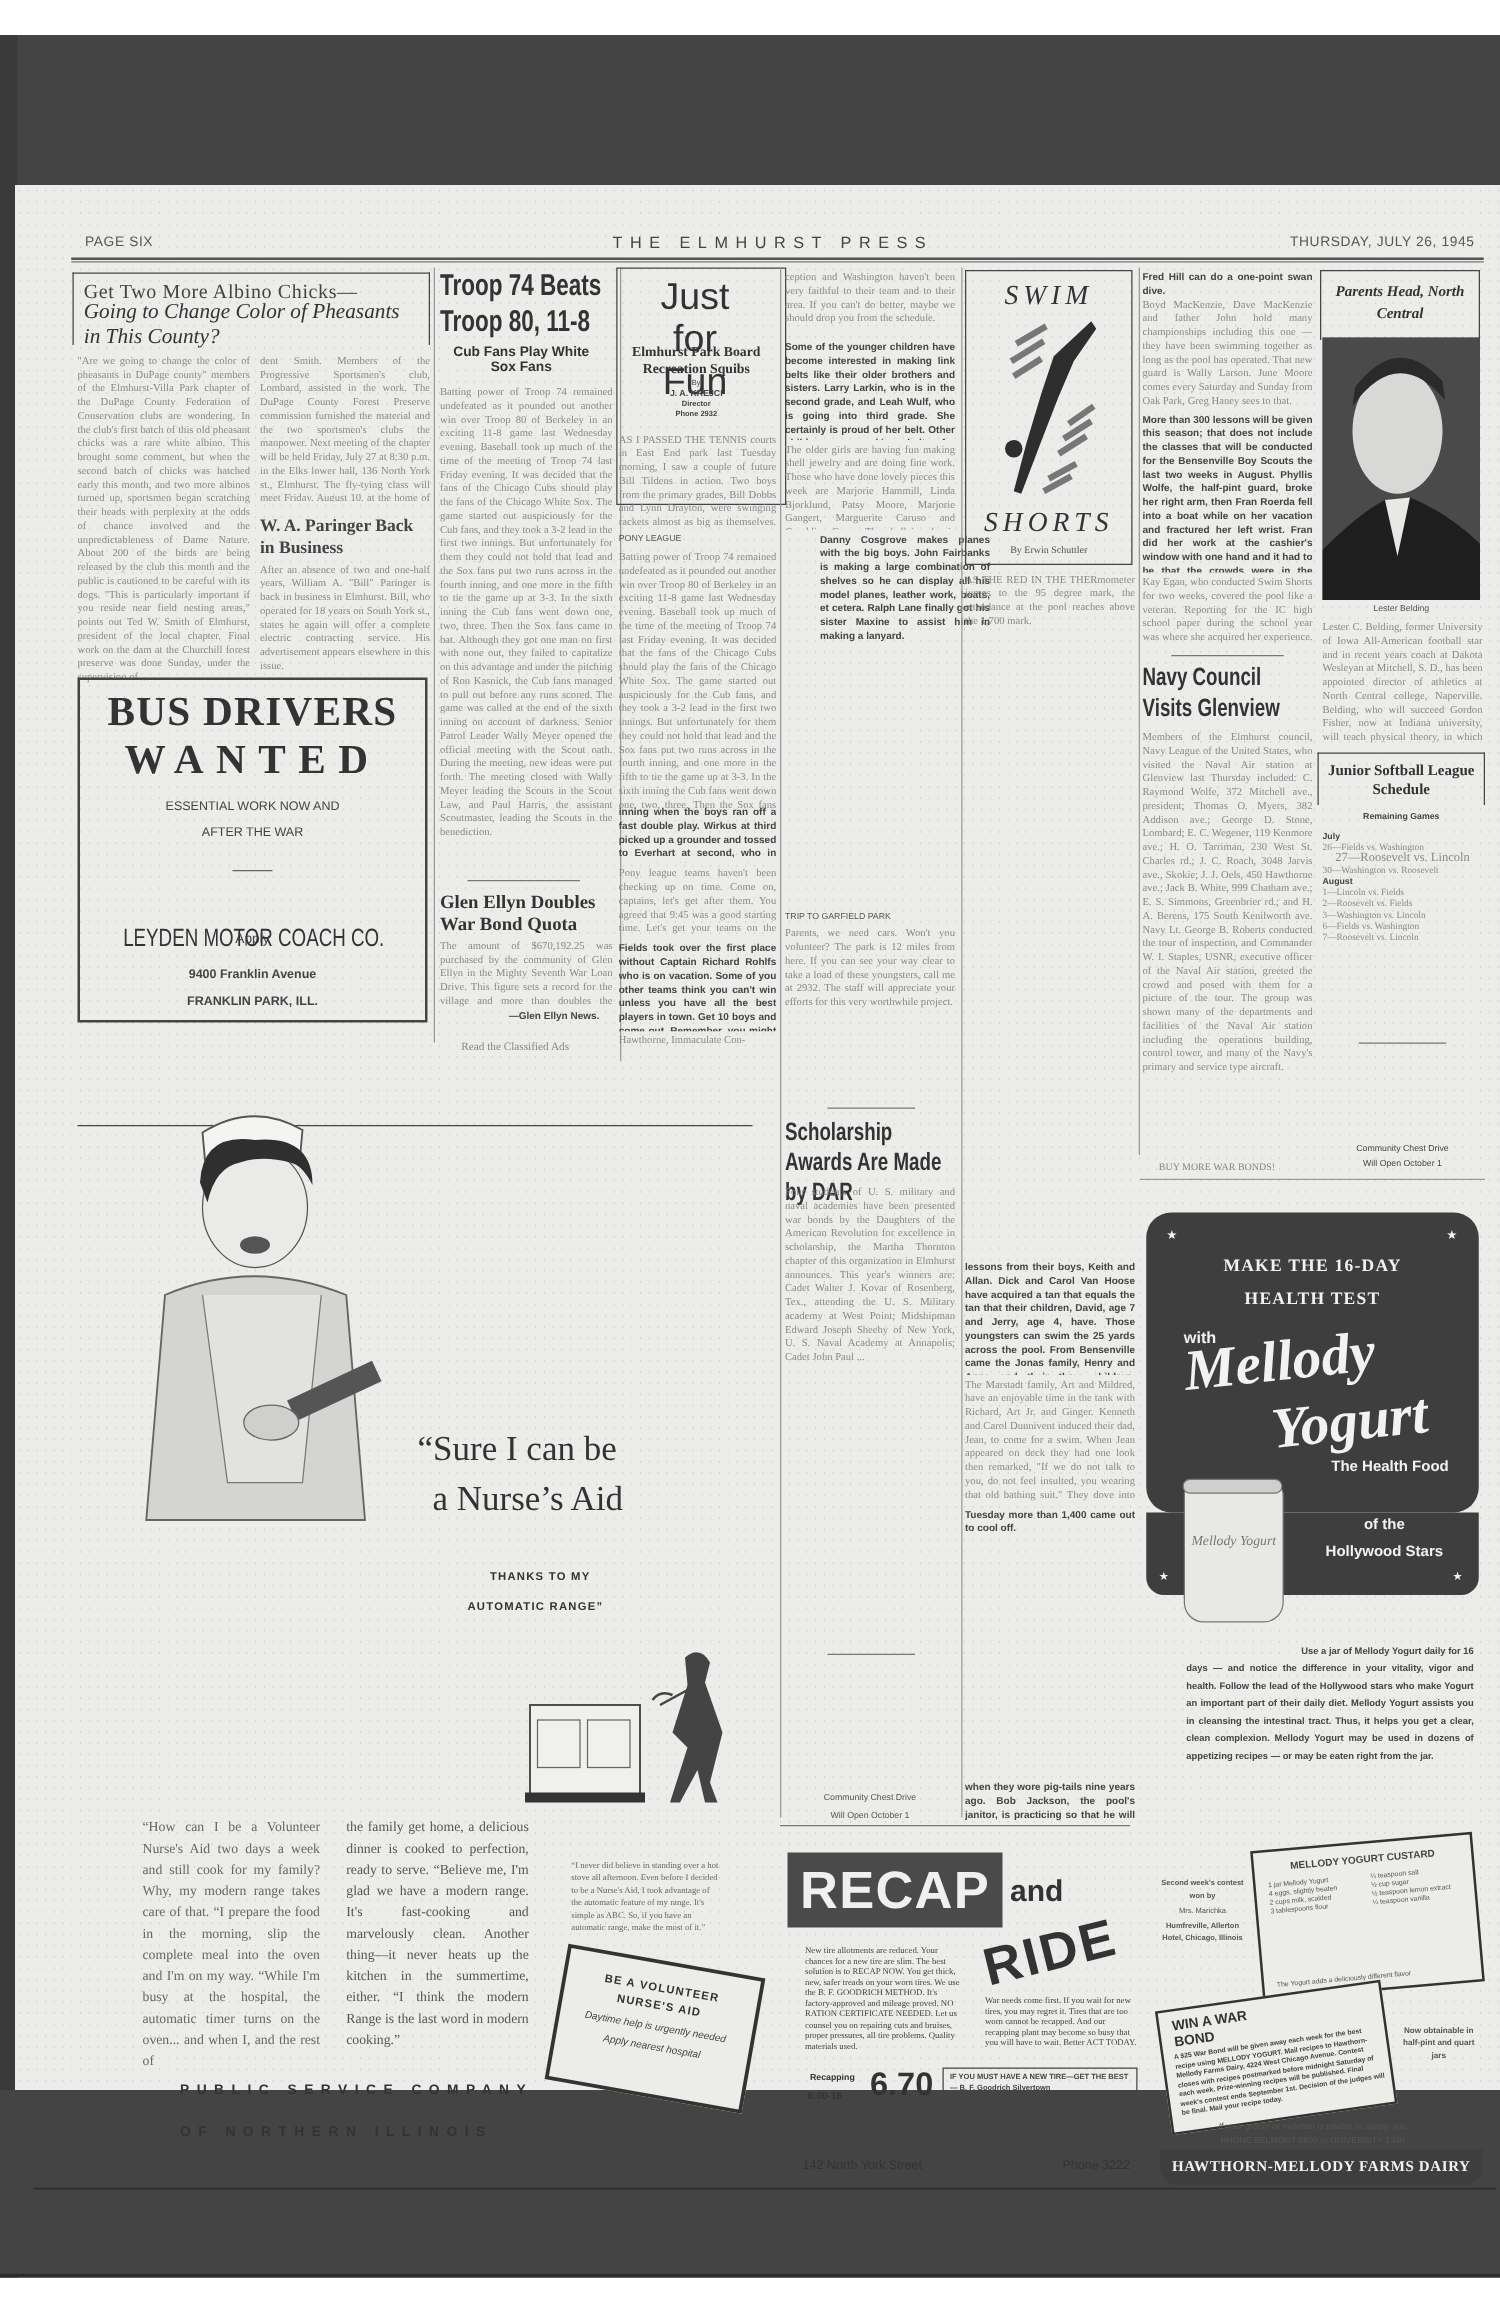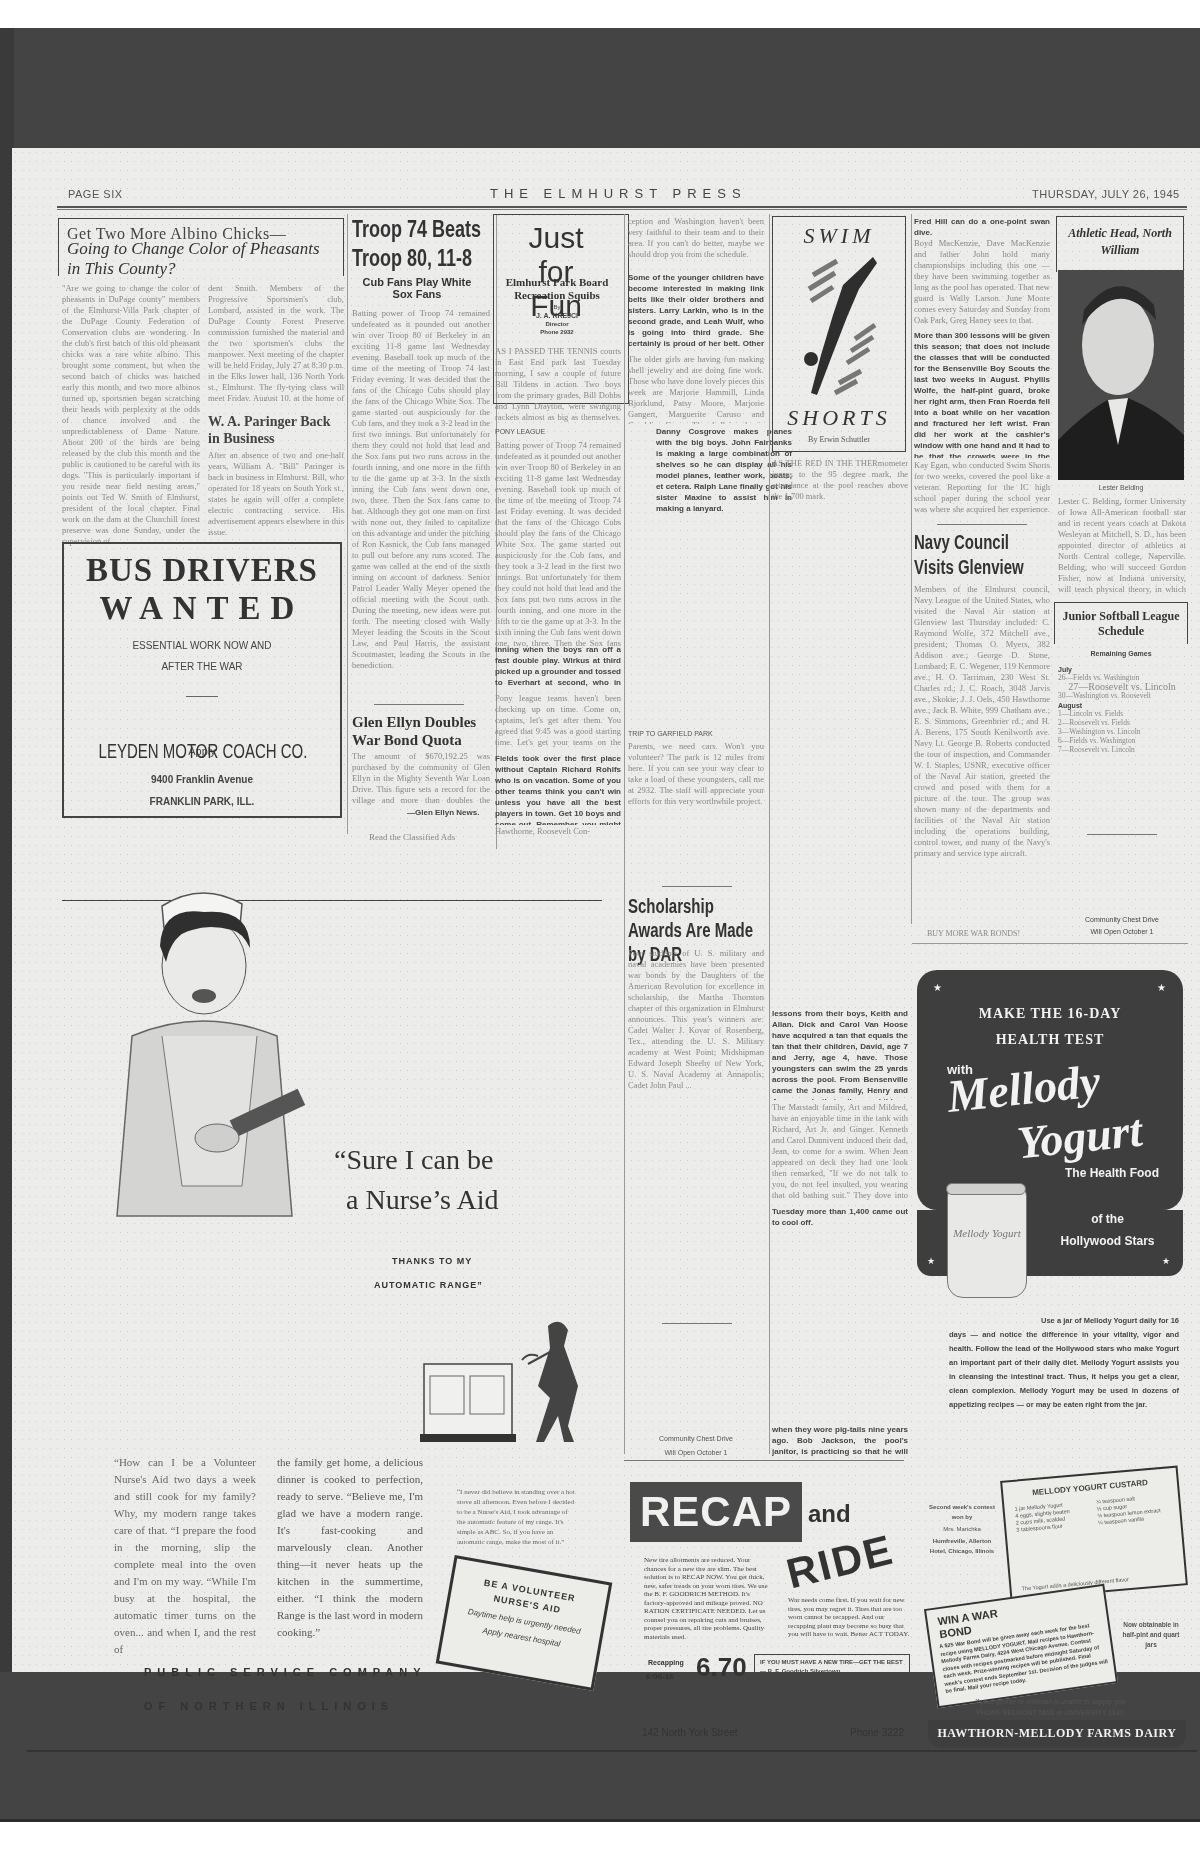--- a/index.html
+++ b/index.html
@@ -146,7 +146,7 @@
   <div class="abs body-text" style="left:915px; top:780px; font-size:8px;">BUY MORE WAR BONDS!</div>
 
   <div class="box" style="left:1044px; top:68px; width:128px; height:56px; border-width:1px; border-bottom:none;">
-    <div class="abs center italic-head" style="left:0; top:8px; width:126px; font-size:12px; line-height:17px; font-weight:bold;">Athletic Head, North William</div>
+    <div class="abs center italic-head" style="left:0; top:8px; width:126px; font-size:12px; line-height:17px; font-weight:bold;">Parents Head, North Central</div>
   </div>
   <div class="abs" style="left:1046px; top:122px; width:126px; height:210px; background:#3a3a3a;">
     <svg width="126" height="210" viewBox="0 0 126 210">

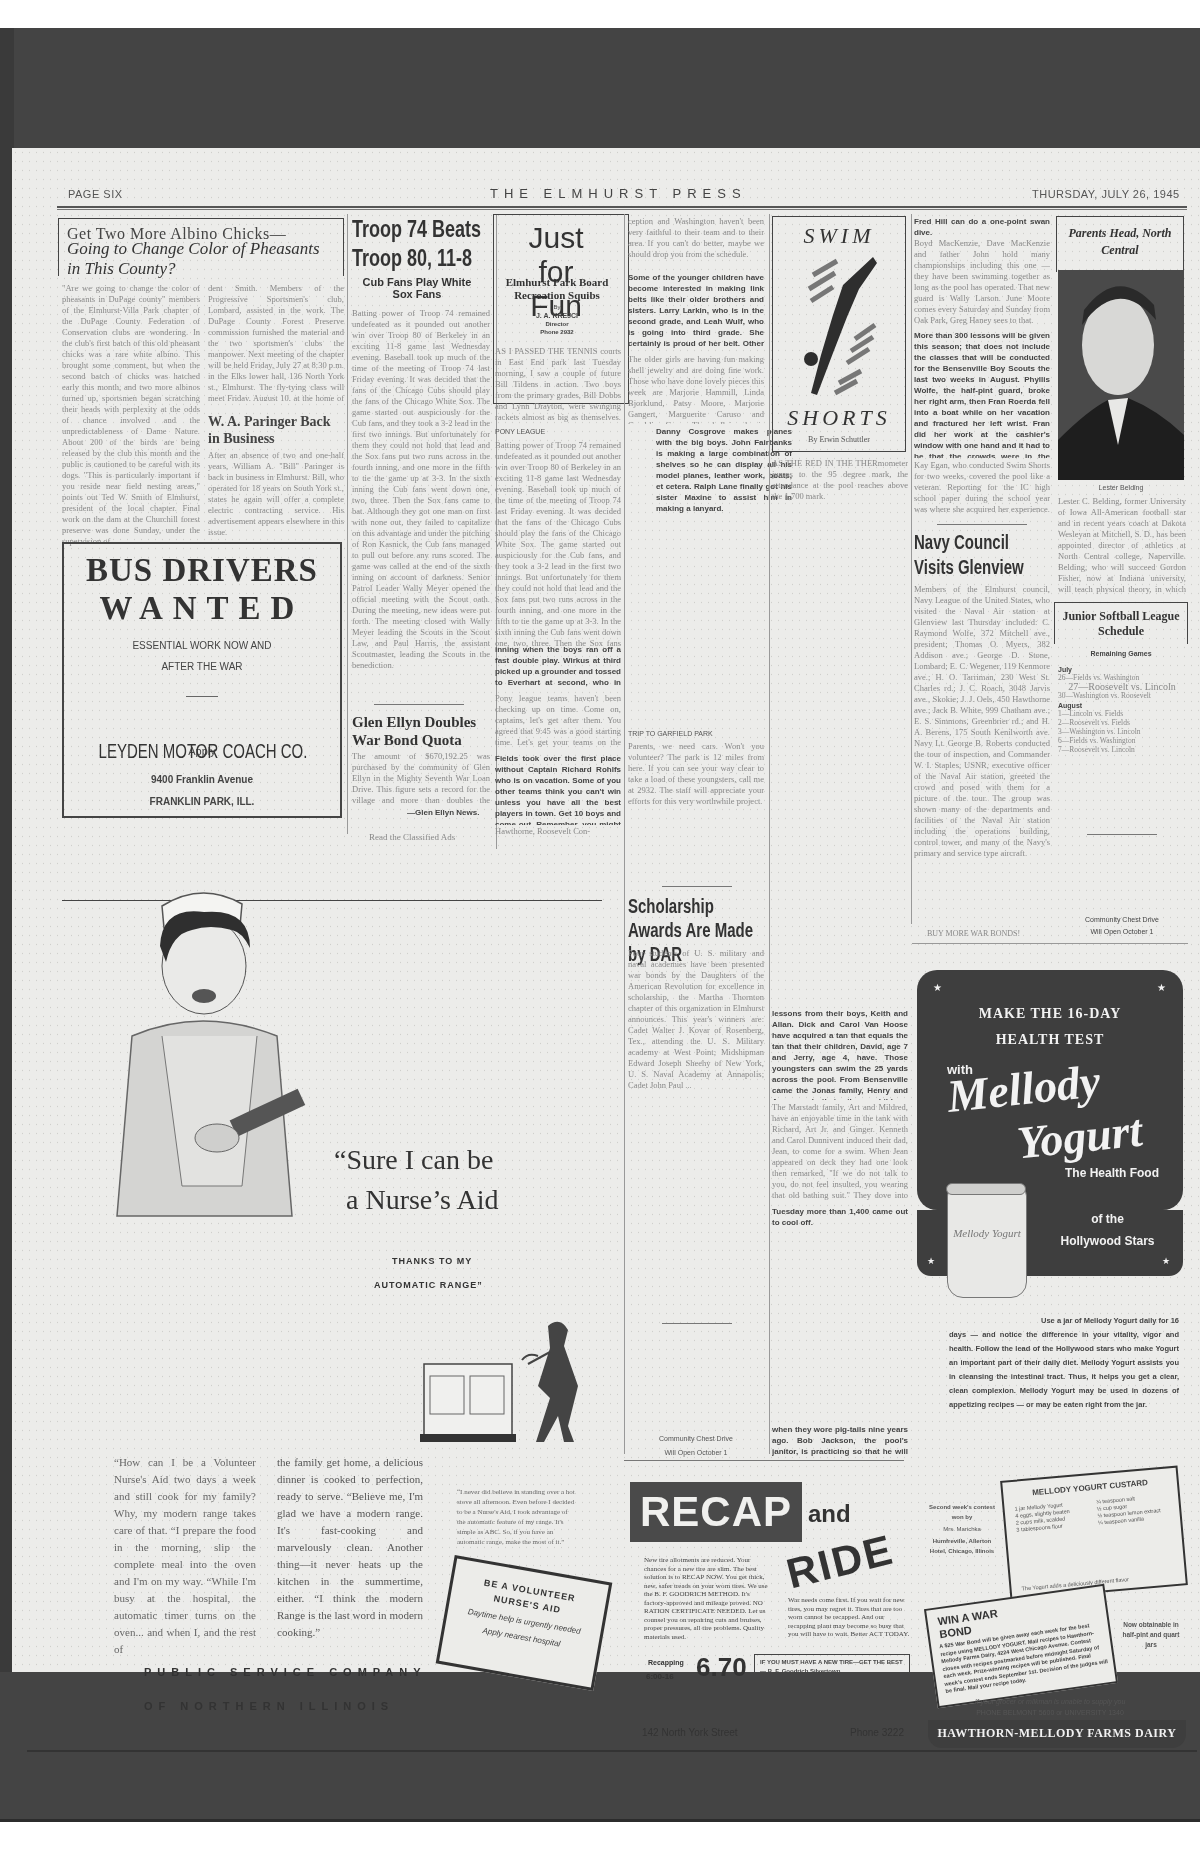--- a/index.html
+++ b/index.html
@@ -97,7 +97,7 @@
   <div class="abs body-bold" style="left:483px; top:496px; width:126px; height:46px; overflow:hidden;">inning when the boys ran off a fast double play. Wirkus at third picked up a grounder and tossed to Everhart at second, who in turn whipped it over to Pederson at first.</div>
   <div class="abs body-text" style="left:483px; top:545px; width:126px; height:55px; overflow:hidden;">Pony league teams haven't been checking up on time. Come on, captains, let's get after them. You agreed that 9:45 was a good starting time. Let's get your teams on the field so we can start on schedule.</div>
   <div class="abs body-bold" style="left:483px; top:605px; width:126px; height:72px; overflow:hidden;">Fields took over the first place without Captain Richard Rohlfs who is on vacation. Some of you other teams think you can't win unless you have all the best players in town. Get 10 boys and come out. Remember, you might win a nice emblem. Get your team on top.</div>
-  <div class="abs body-text" style="left:483px; top:678px; width:126px;">Hawthorne, Roosevelt Con-</div>
+  <div class="abs body-text" style="left:483px; top:678px; width:126px;">Hawthorne, Immaculate Con-</div>
 
   <div class="vrule" style="left:612px; top:66px; height:1240px;"></div>
 

